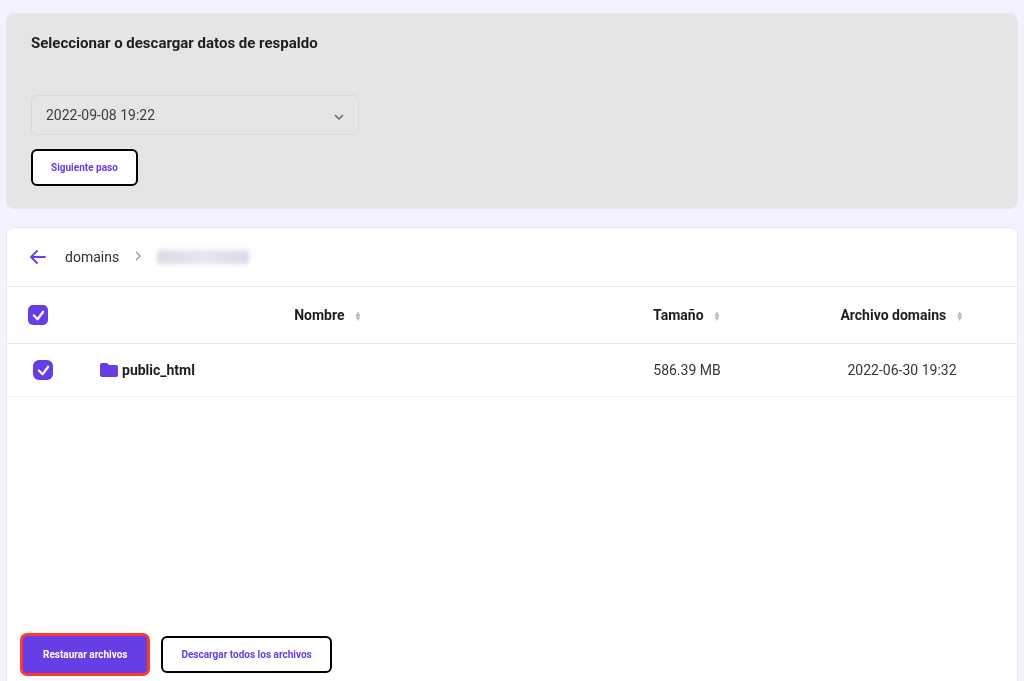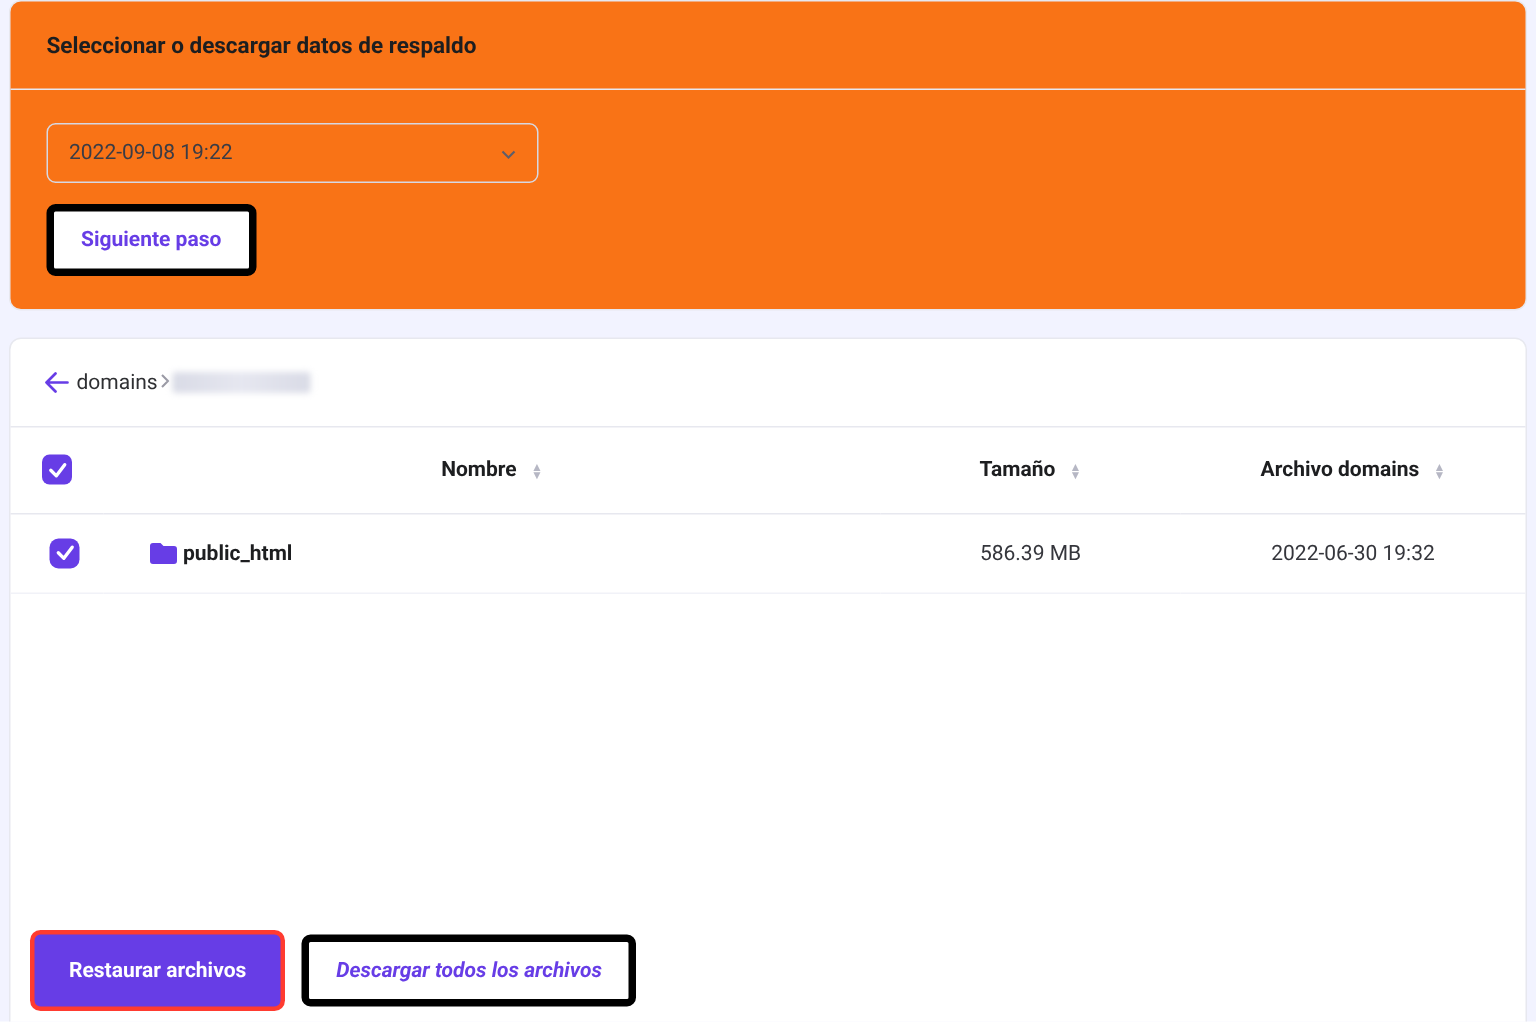--- a/index.html
+++ b/index.html
@@ -12,10 +12,10 @@
   }
 
   .card {
-    background: #f97316;
+    background: #e5e5e5;
     border: 1px solid #e7e8ef;
     border-radius: 8px;
-    margin: 0 6px 18px 6px;
+    margin: 13px 6px 18px 6px;
   }
 
   .card-header {

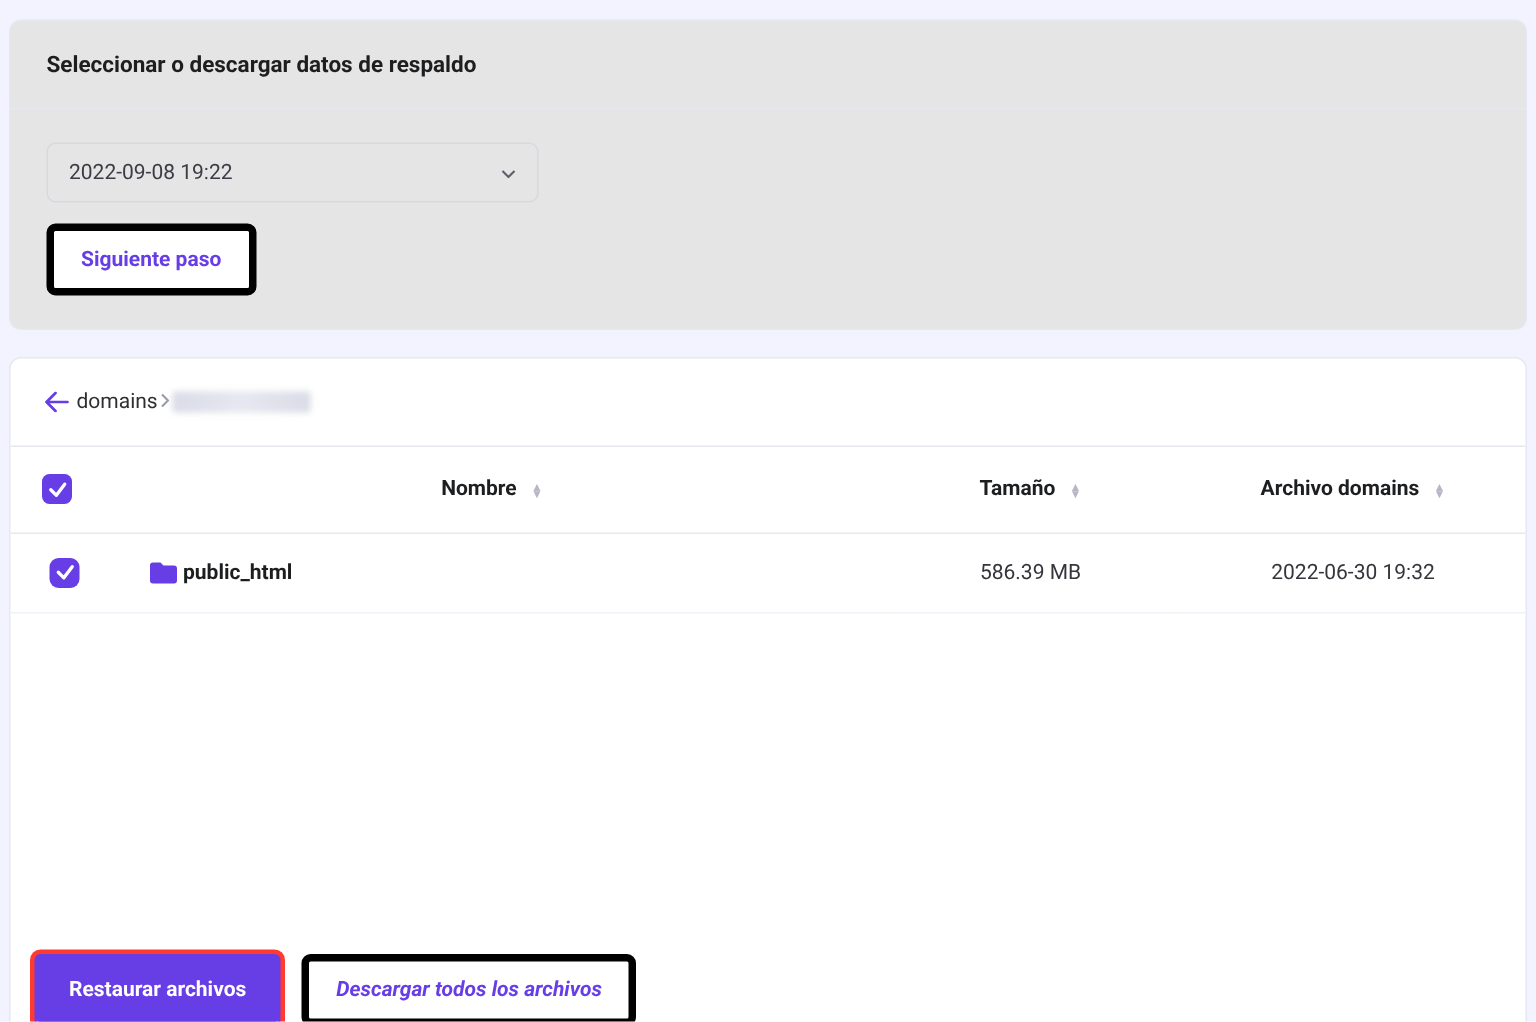--- a/index.html
+++ b/index.html
@@ -51,11 +51,11 @@
     align-items: center;
     justify-content: center;
     border-radius: 6px;
-    font-size: 14px;
+    font-size: 10px;
     font-weight: 700;
     cursor: pointer;
     padding: 11px 18px;
-    border: 5px solid #000000;
+    border: 2px solid #000000;
     background: #ffffff;
     color: #673de6;
   }

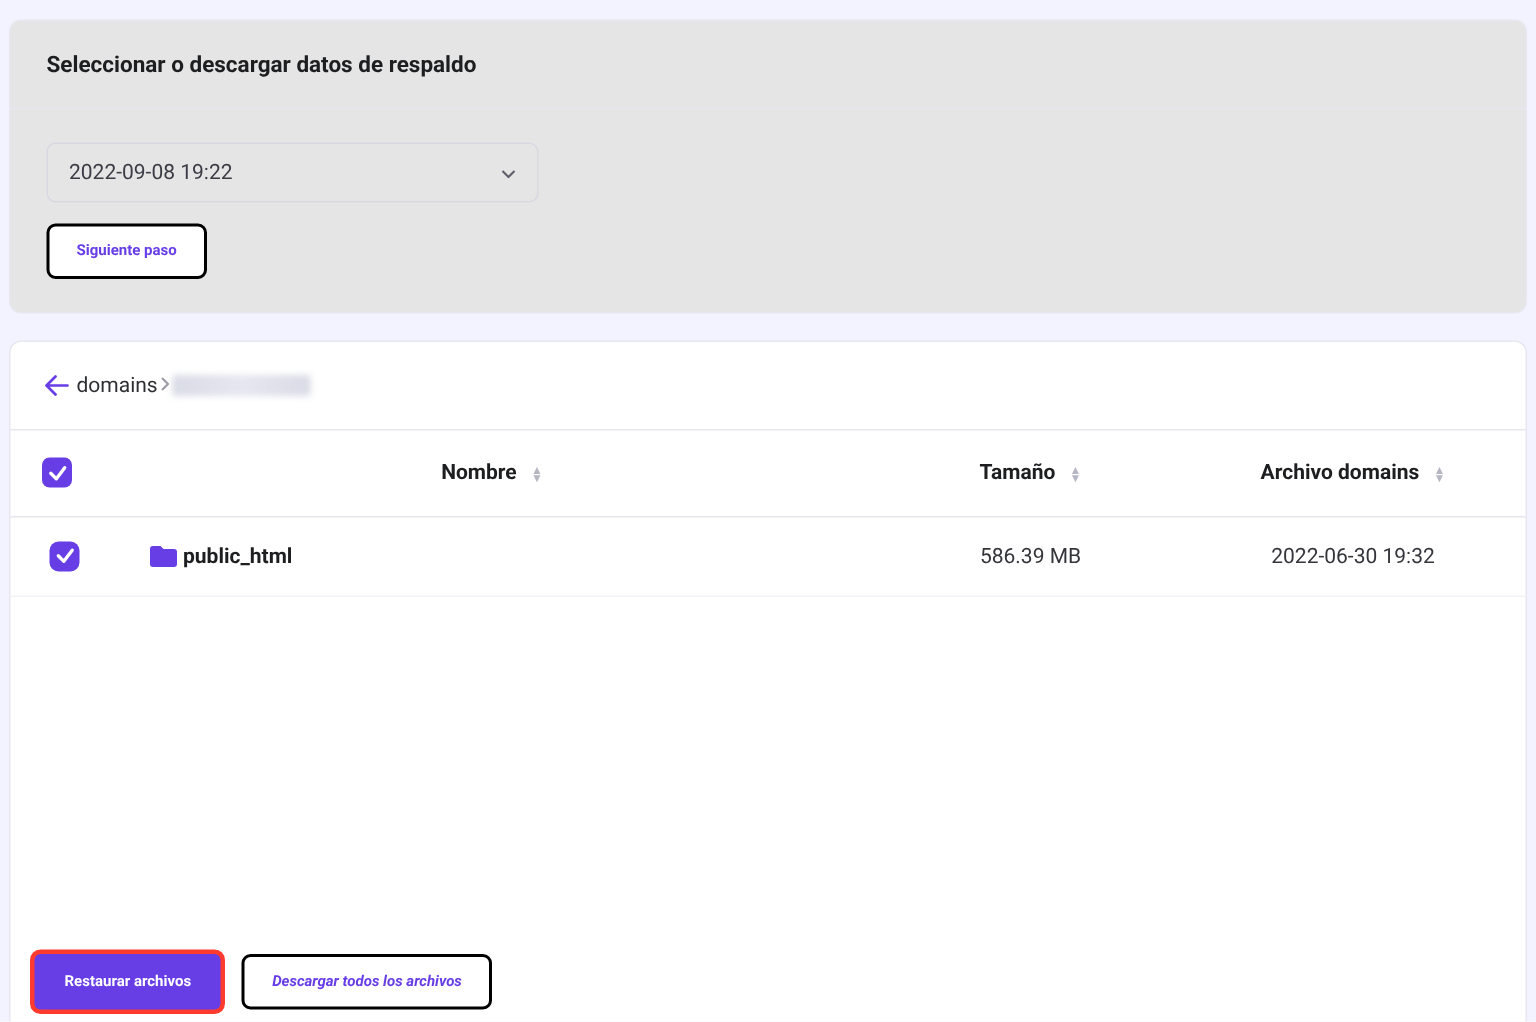--- a/index.html
+++ b/index.html
@@ -89,7 +89,7 @@
   .breadcrumb {
     display: flex;
     align-items: center;
-    gap: 2px;
+    gap: 16px;
     padding: 18px 20px;
     border-bottom: 1px solid #e7e8ef;
     font-size: 14px;

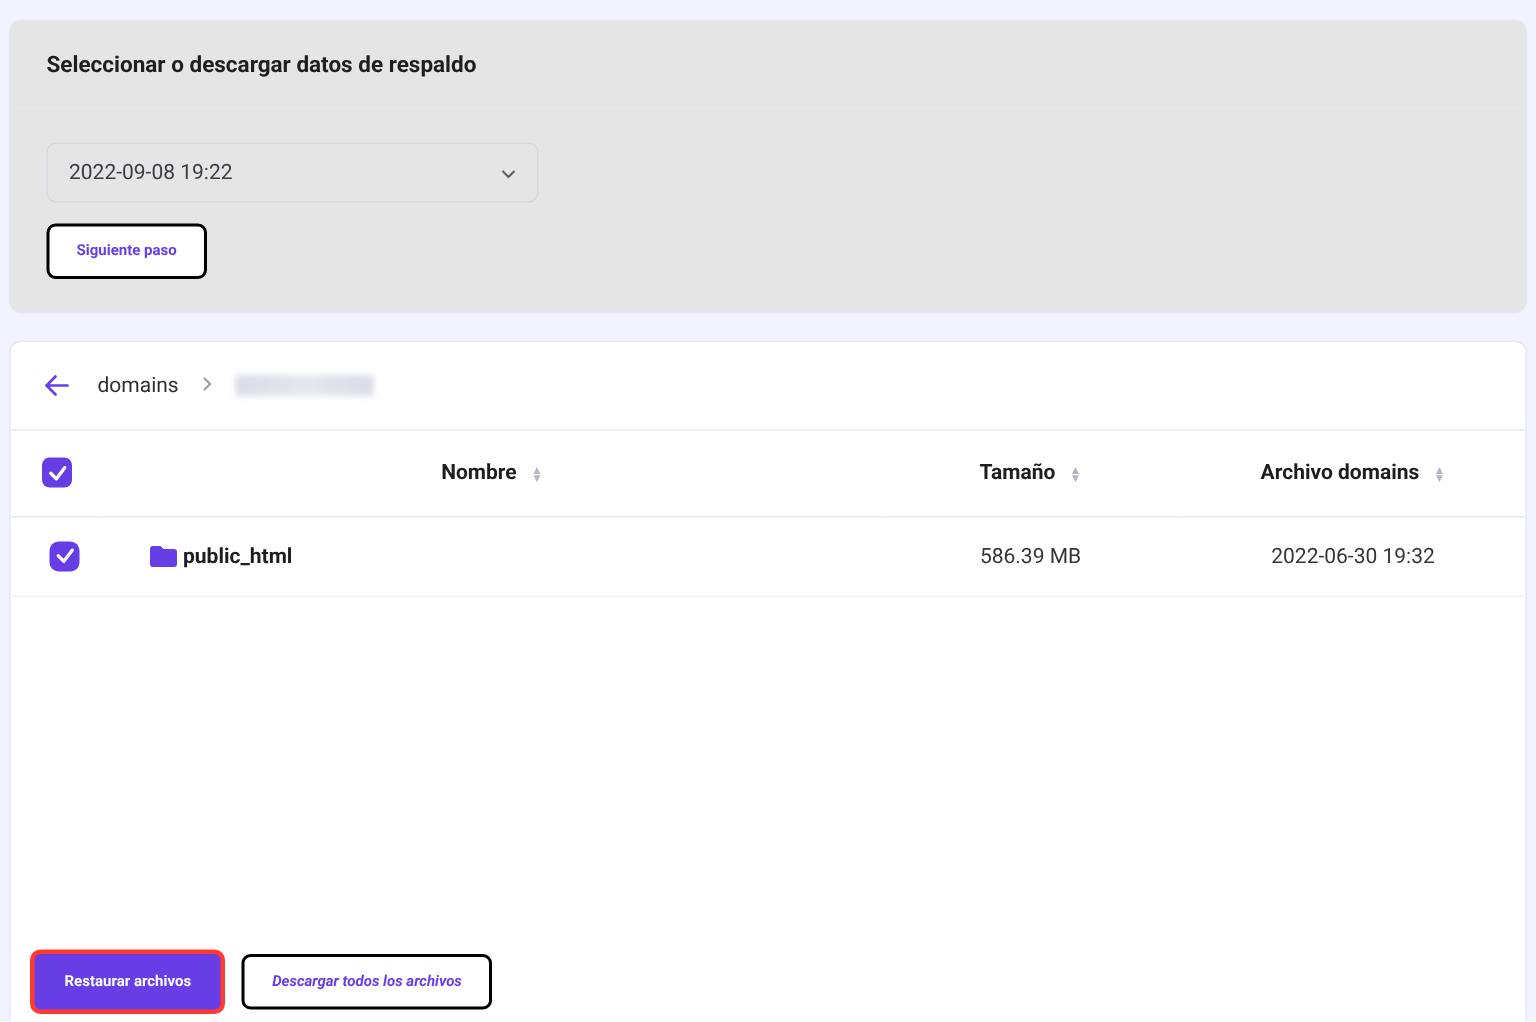--- a/index.html
+++ b/index.html
@@ -59,7 +59,7 @@
     background: #ffffff;
     color: #673de6;
   }
-  .btn + .btn { margin-left: 14px; font-style: italic; }
+  .btn + .btn { margin-left: 14px; }
 
   .btn-primary {
     background: #673de6;

